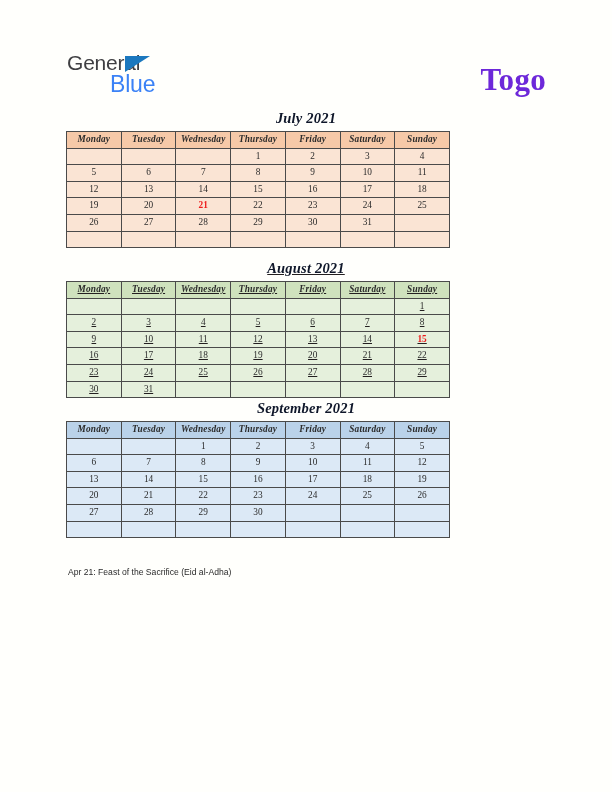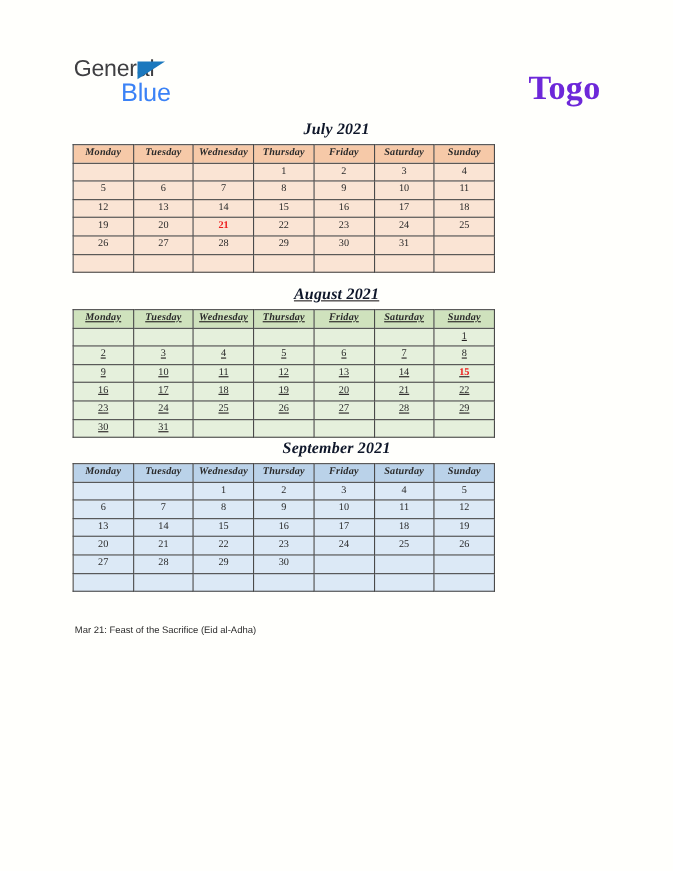--- a/index.html
+++ b/index.html
@@ -392,7 +392,7 @@
   </div>
 
   <div class="notes">
-      <div class="note-line">Mar 21: Feast of the Sacrifice (Eid al-Adha)</div>
+      <div class="note-line">Apr 21: Feast of the Sacrifice (Eid al-Adha)</div>
     </div>
 
 </div>

